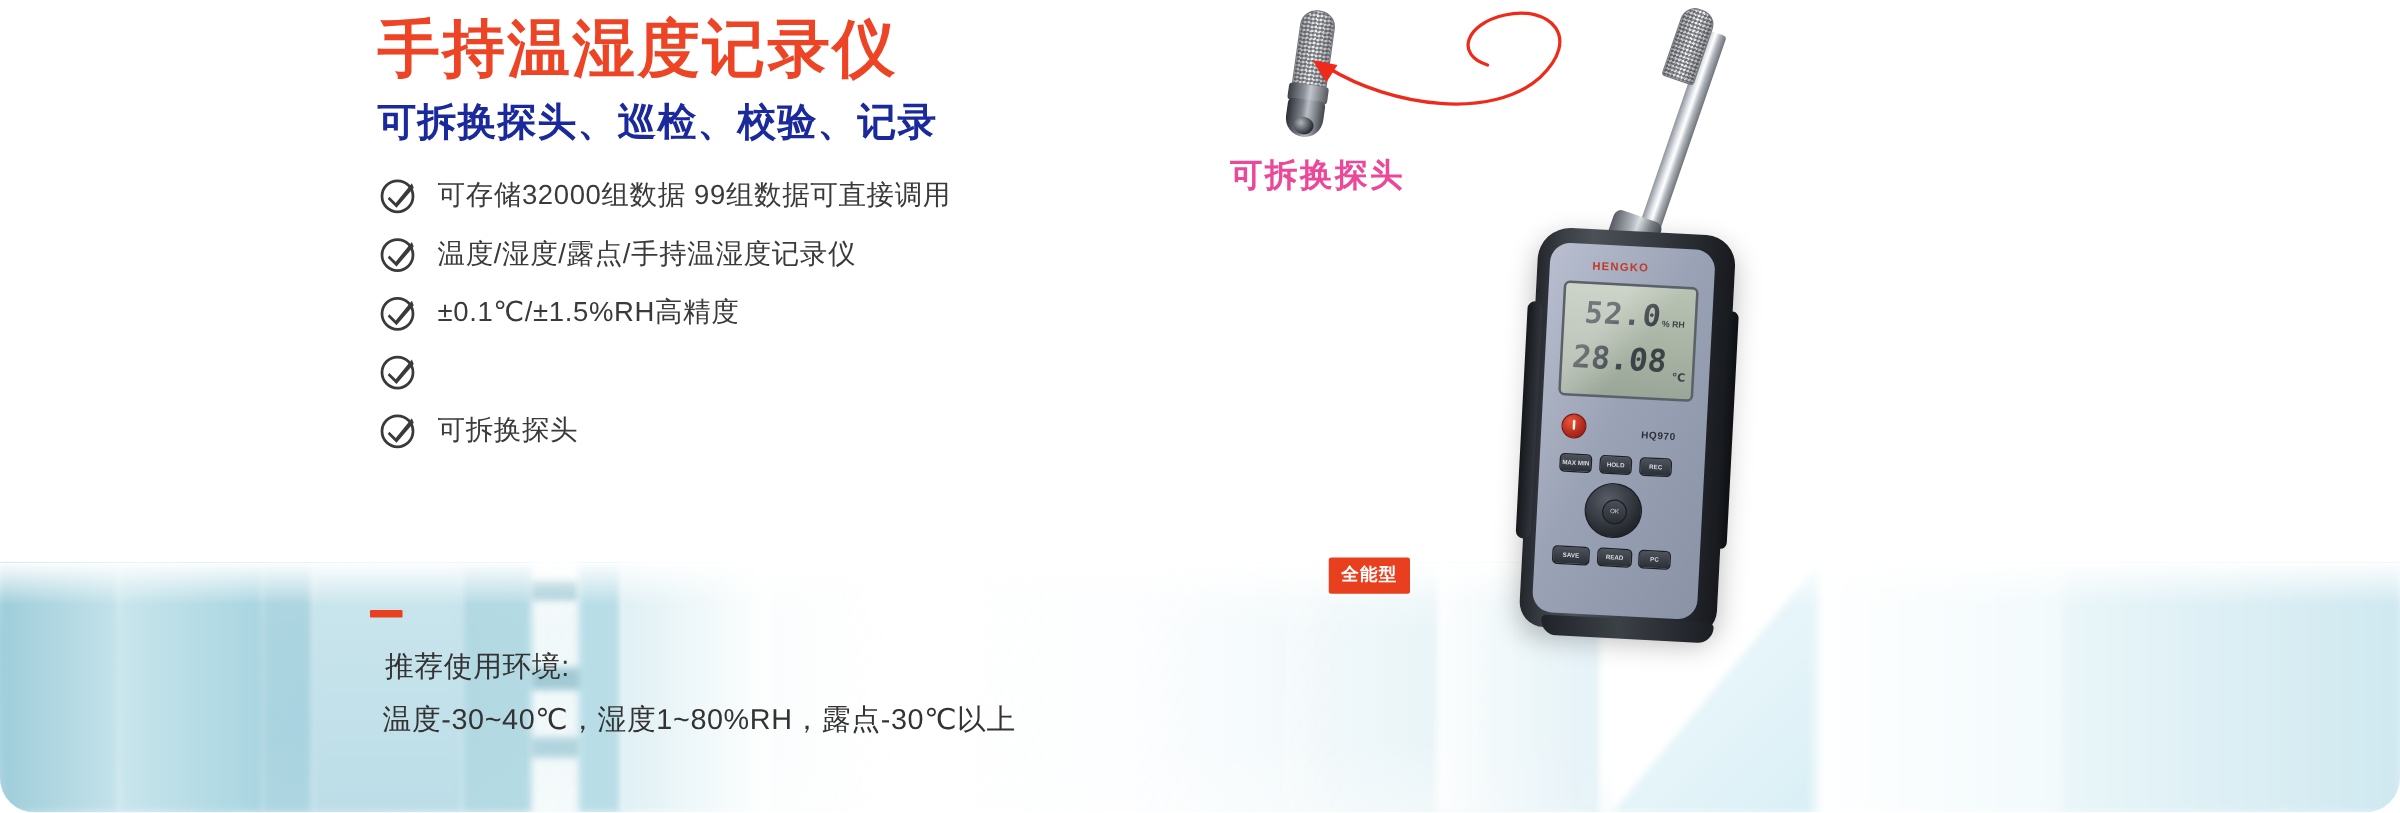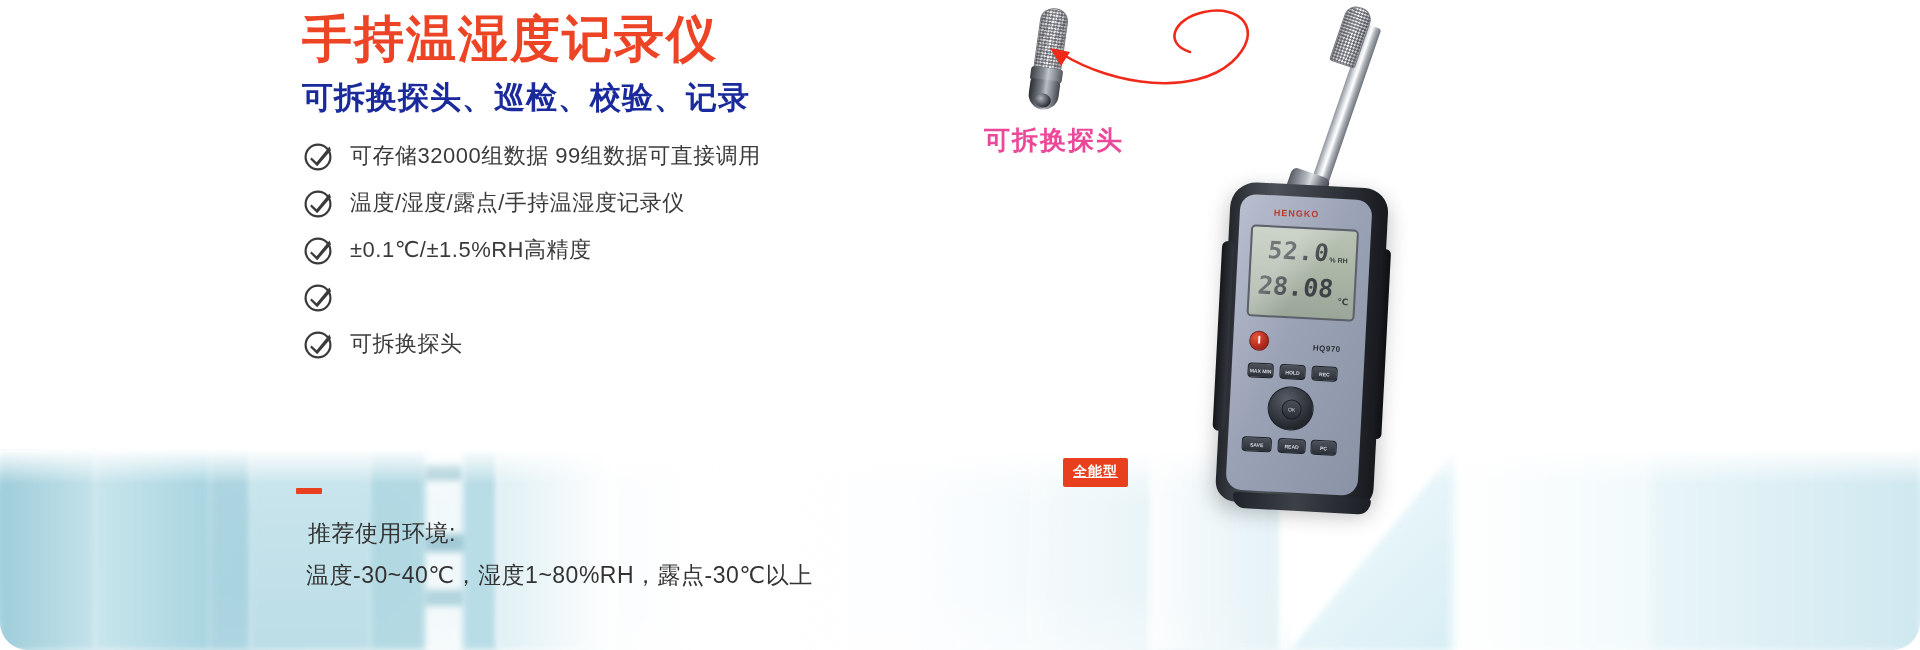--- a/index.html
+++ b/index.html
@@ -88,9 +88,9 @@
     font-size:26px;font-weight:bold;color:#ec4899;letter-spacing:2px;white-space:nowrap;
   }
   .badge{
-    position:absolute;left:1063px;top:458px;
+    position:absolute;left:1063px;top:446px;
     background:#e8401f;color:#fff;font-size:14px;font-weight:bold;
-    padding:5px 10px 6px;letter-spacing:1px;border-radius:2px;white-space:nowrap;text-decoration:underline;
+    padding:5px 10px 6px;letter-spacing:1px;border-radius:2px;white-space:nowrap;
   }
 
   .art{position:absolute;left:940px;top:0;width:520px;height:650px;}

